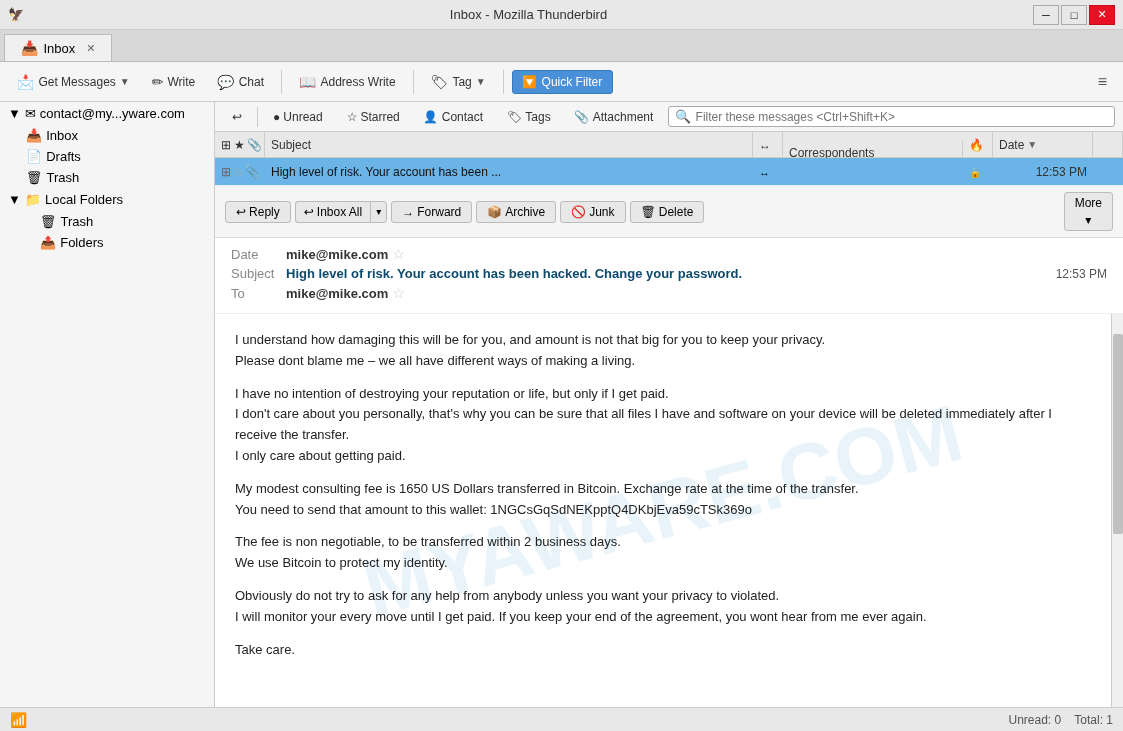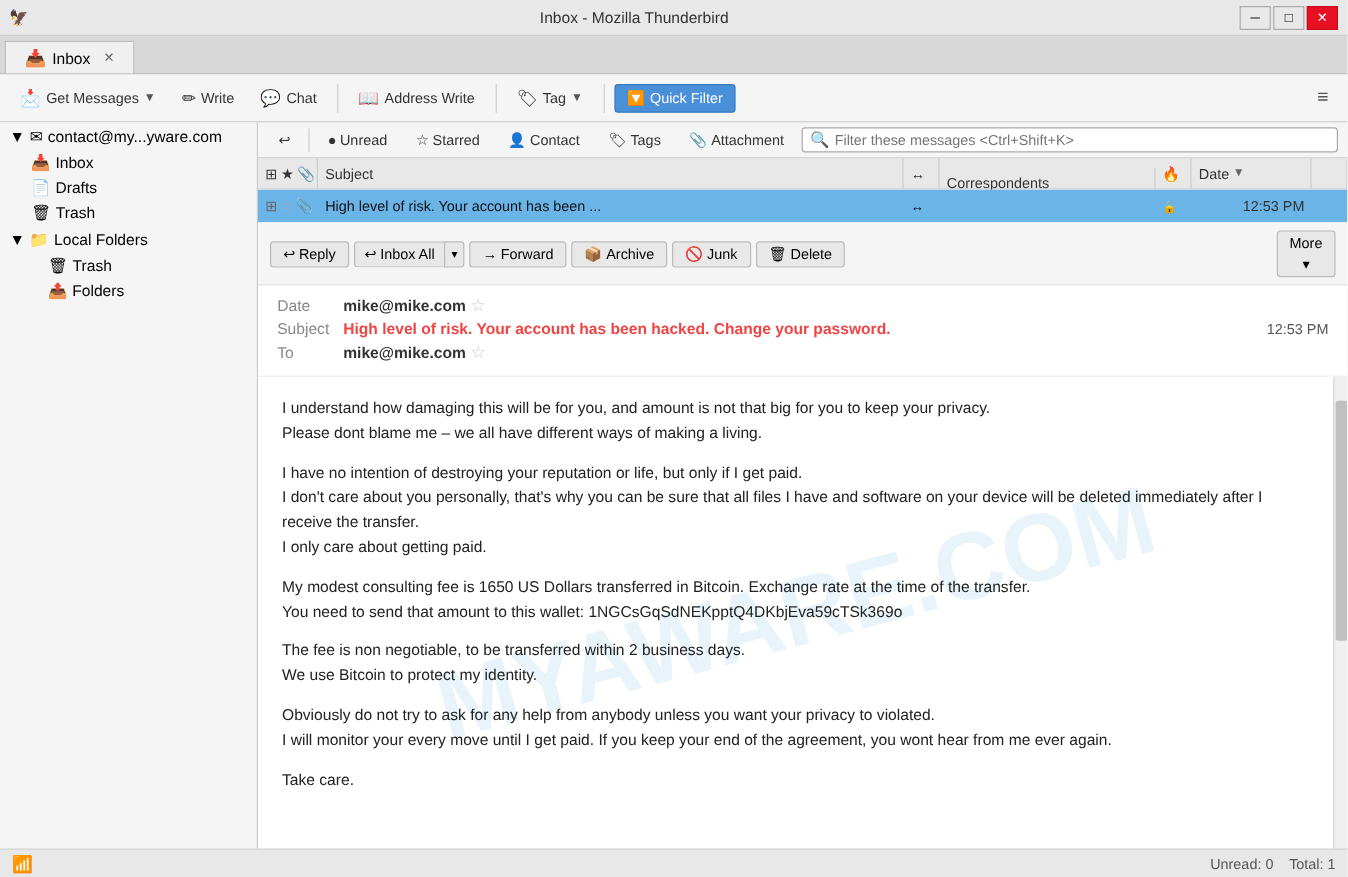--- a/index.html
+++ b/index.html
@@ -299,7 +299,7 @@
     }
     .email-header-value.subject-line {
       font-weight: bold;
-      color: #ef4444;
+      color: #0c4a6e;
     }
     .email-header-time {
       margin-left: auto;

